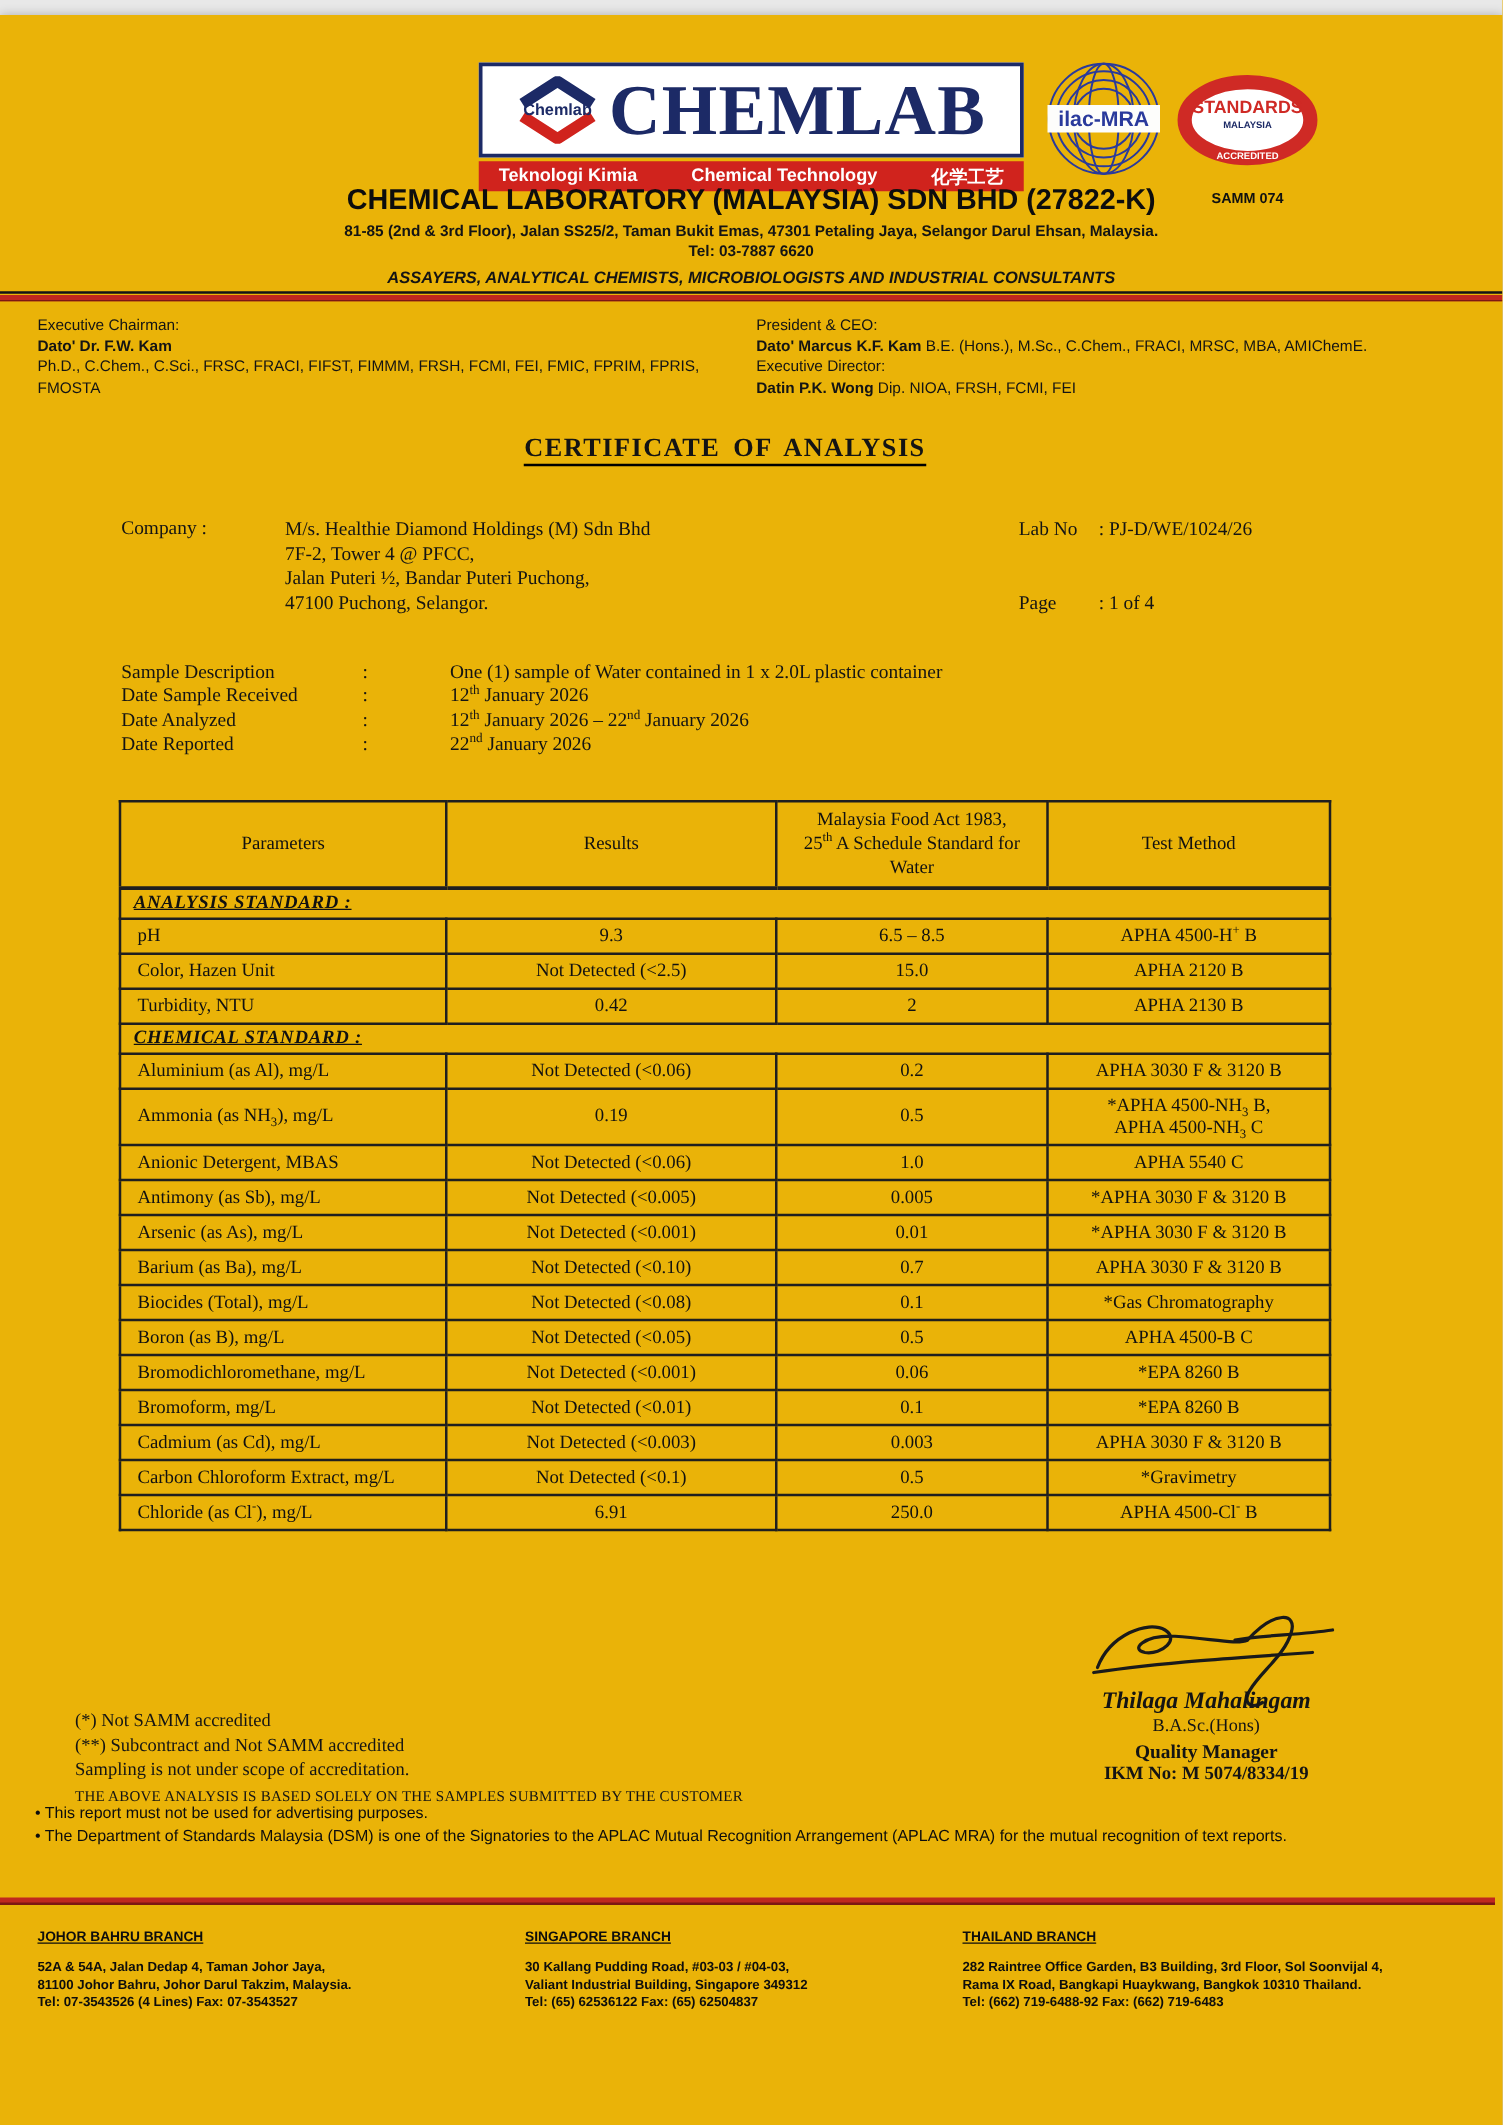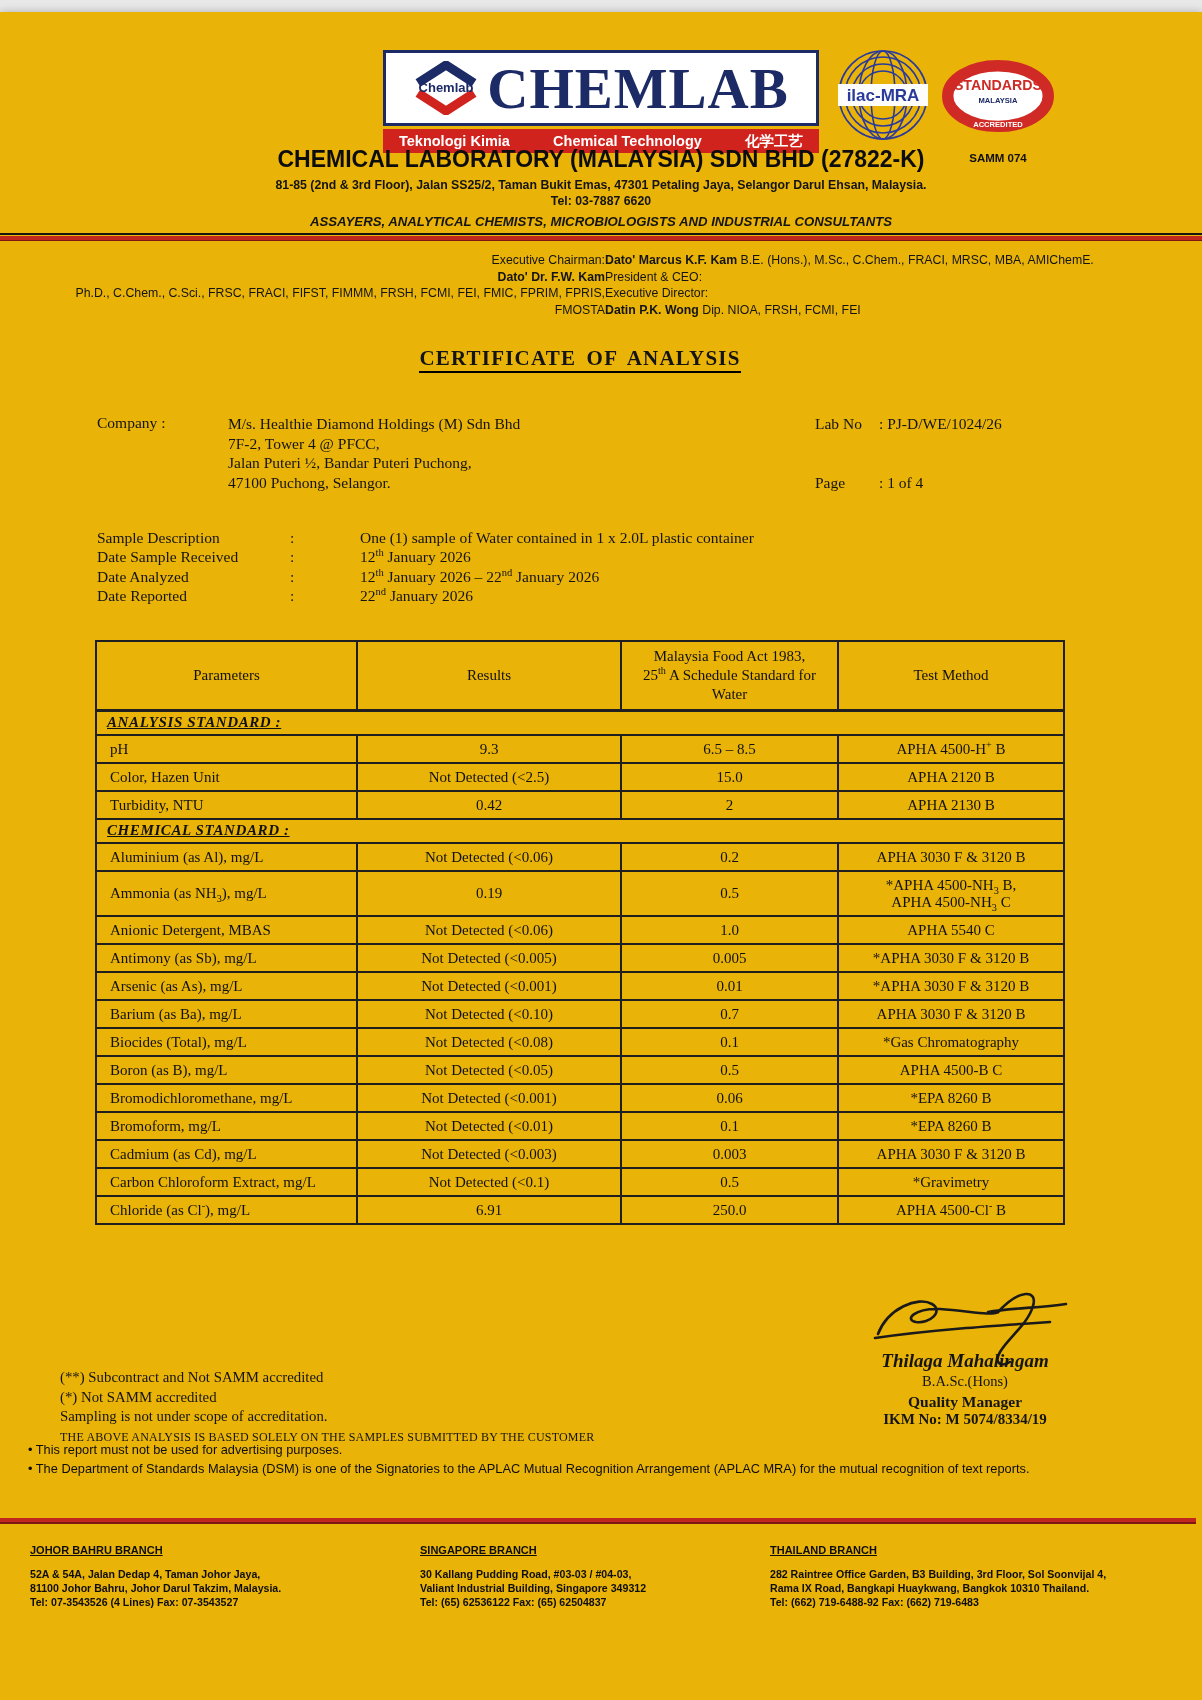--- a/index.html
+++ b/index.html
@@ -51,7 +51,7 @@
 
   
   .officers{ position:absolute; left:30px; top:240px; width:1145px; display:flex; font:12.3px "Liberation Sans", sans-serif; line-height:16.5px; }
-  .officer-left{ flex:0 0 575px;text-align:right; }
+  .officer-left{ flex:0 0 575px; }
   .officer-right{ flex:1; }
   .bold{ font-weight:bold; }
 

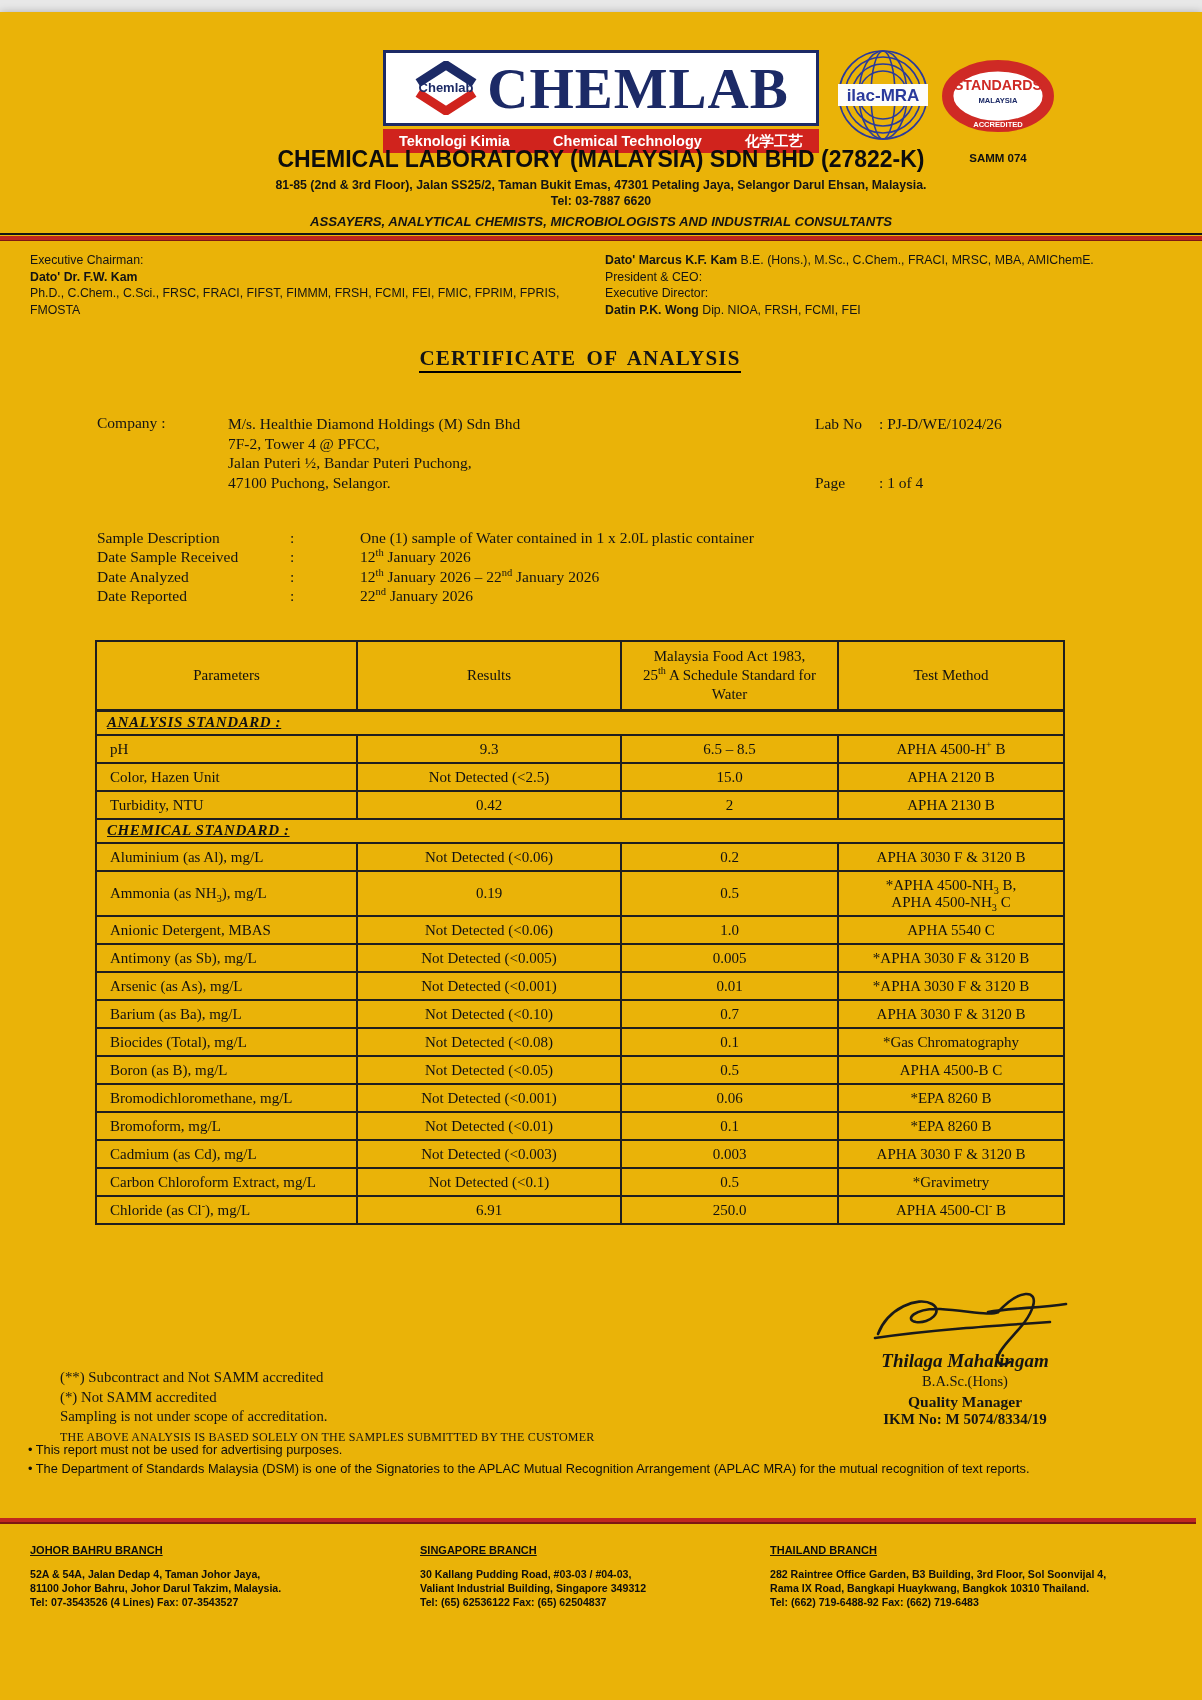--- a/index.html
+++ b/index.html
@@ -169,11 +169,11 @@
       <div>Ph.D., C.Chem., C.Sci., FRSC, FRACI, FIFST, FIMMM, FRSH, FCMI, FEI, FMIC, FPRIM, FPRIS, FMOSTA</div>
     </div>
     <div class="officer-right">
+      <div>President &amp; CEO:</div>
       <div>
         <span class="bold">Dato' Marcus K.F. Kam</span>
         <span>B.E. (Hons.), M.Sc., C.Chem., FRACI, MRSC, MBA, AMIChemE.</span>
       </div>
-      <div>President &amp; CEO:</div>
       <div>Executive Director:</div>
       <div>
         <span class="bold">Datin P.K. Wong</span>

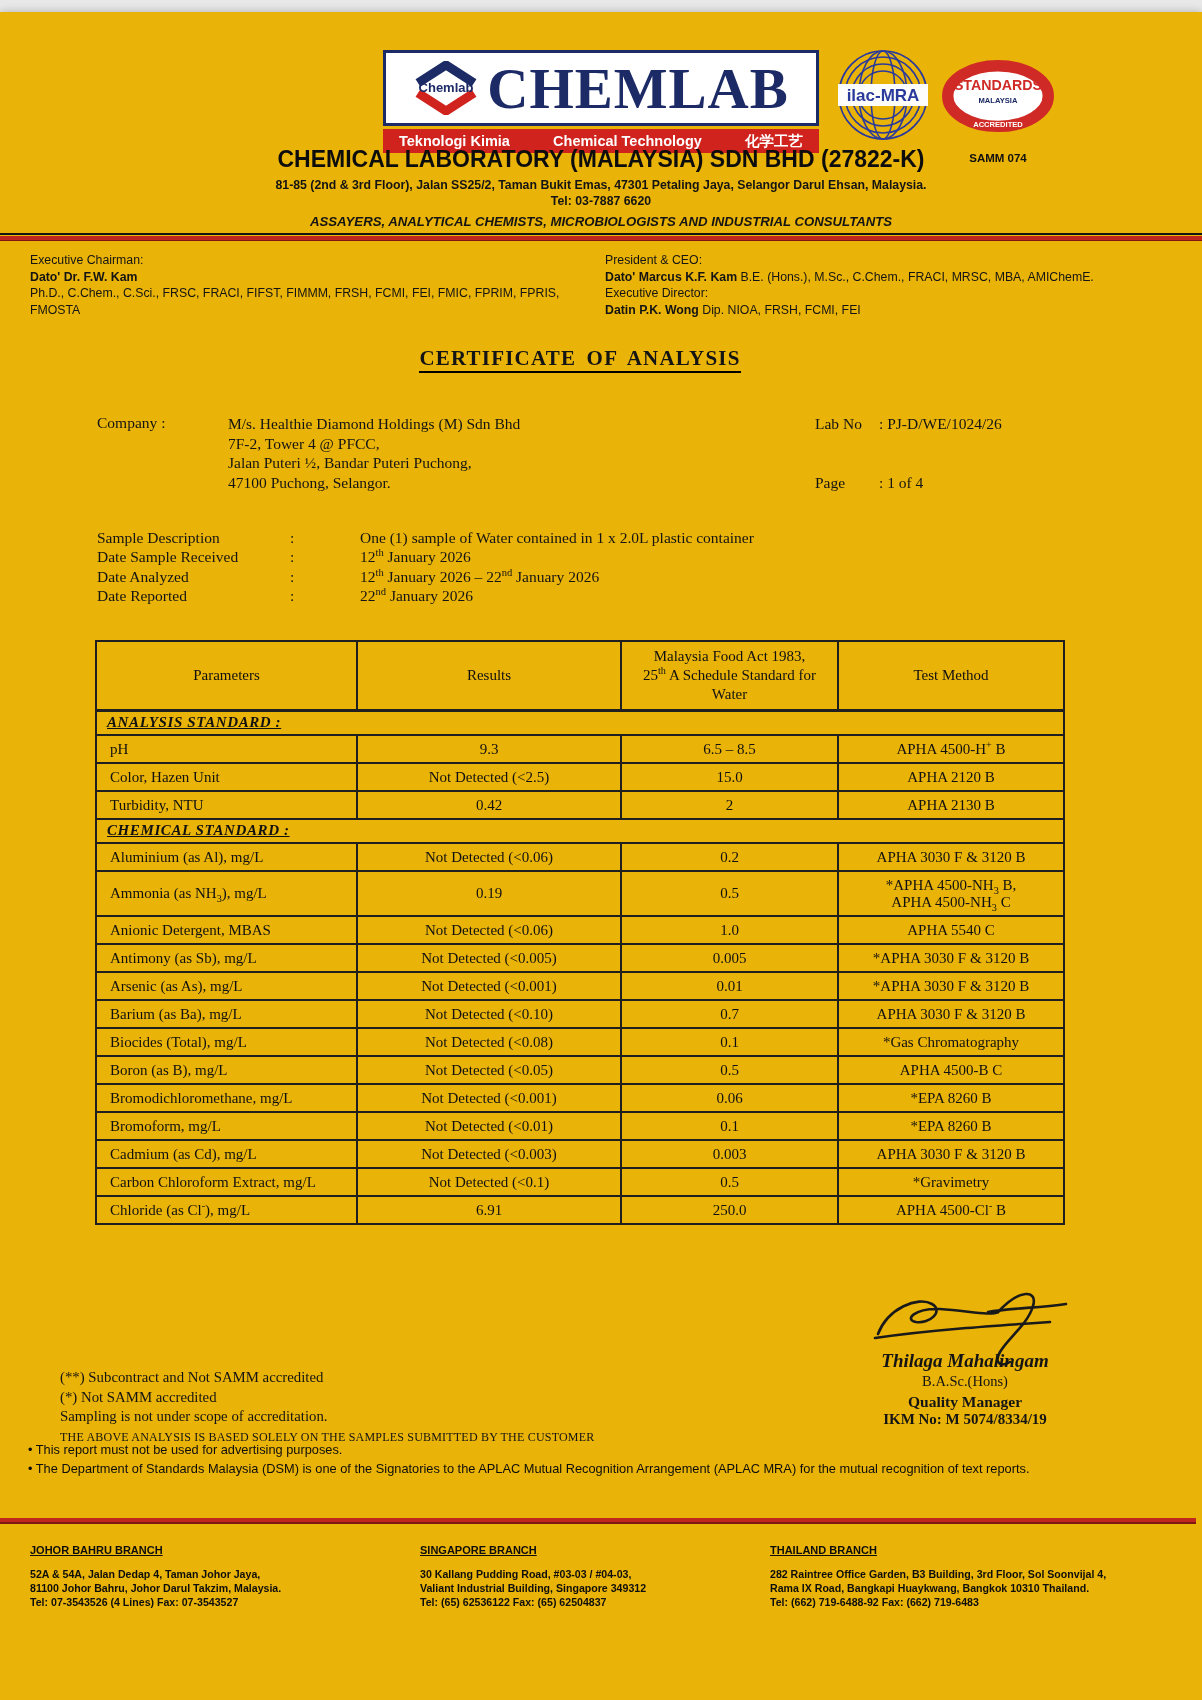--- a/index.html
+++ b/index.html
@@ -366,8 +366,8 @@
   </div>
 
   <div class="footnotes">
+      <div>(*) Not SAMM accredited</div>
       <div>(**) Subcontract and Not SAMM accredited</div>
-      <div>(*) Not SAMM accredited</div>
       <div>Sampling is not under scope of accreditation.</div>
       <div class="analysis-note">THE ABOVE ANALYSIS IS BASED SOLELY ON THE SAMPLES SUBMITTED BY THE CUSTOMER</div>
     </div>

